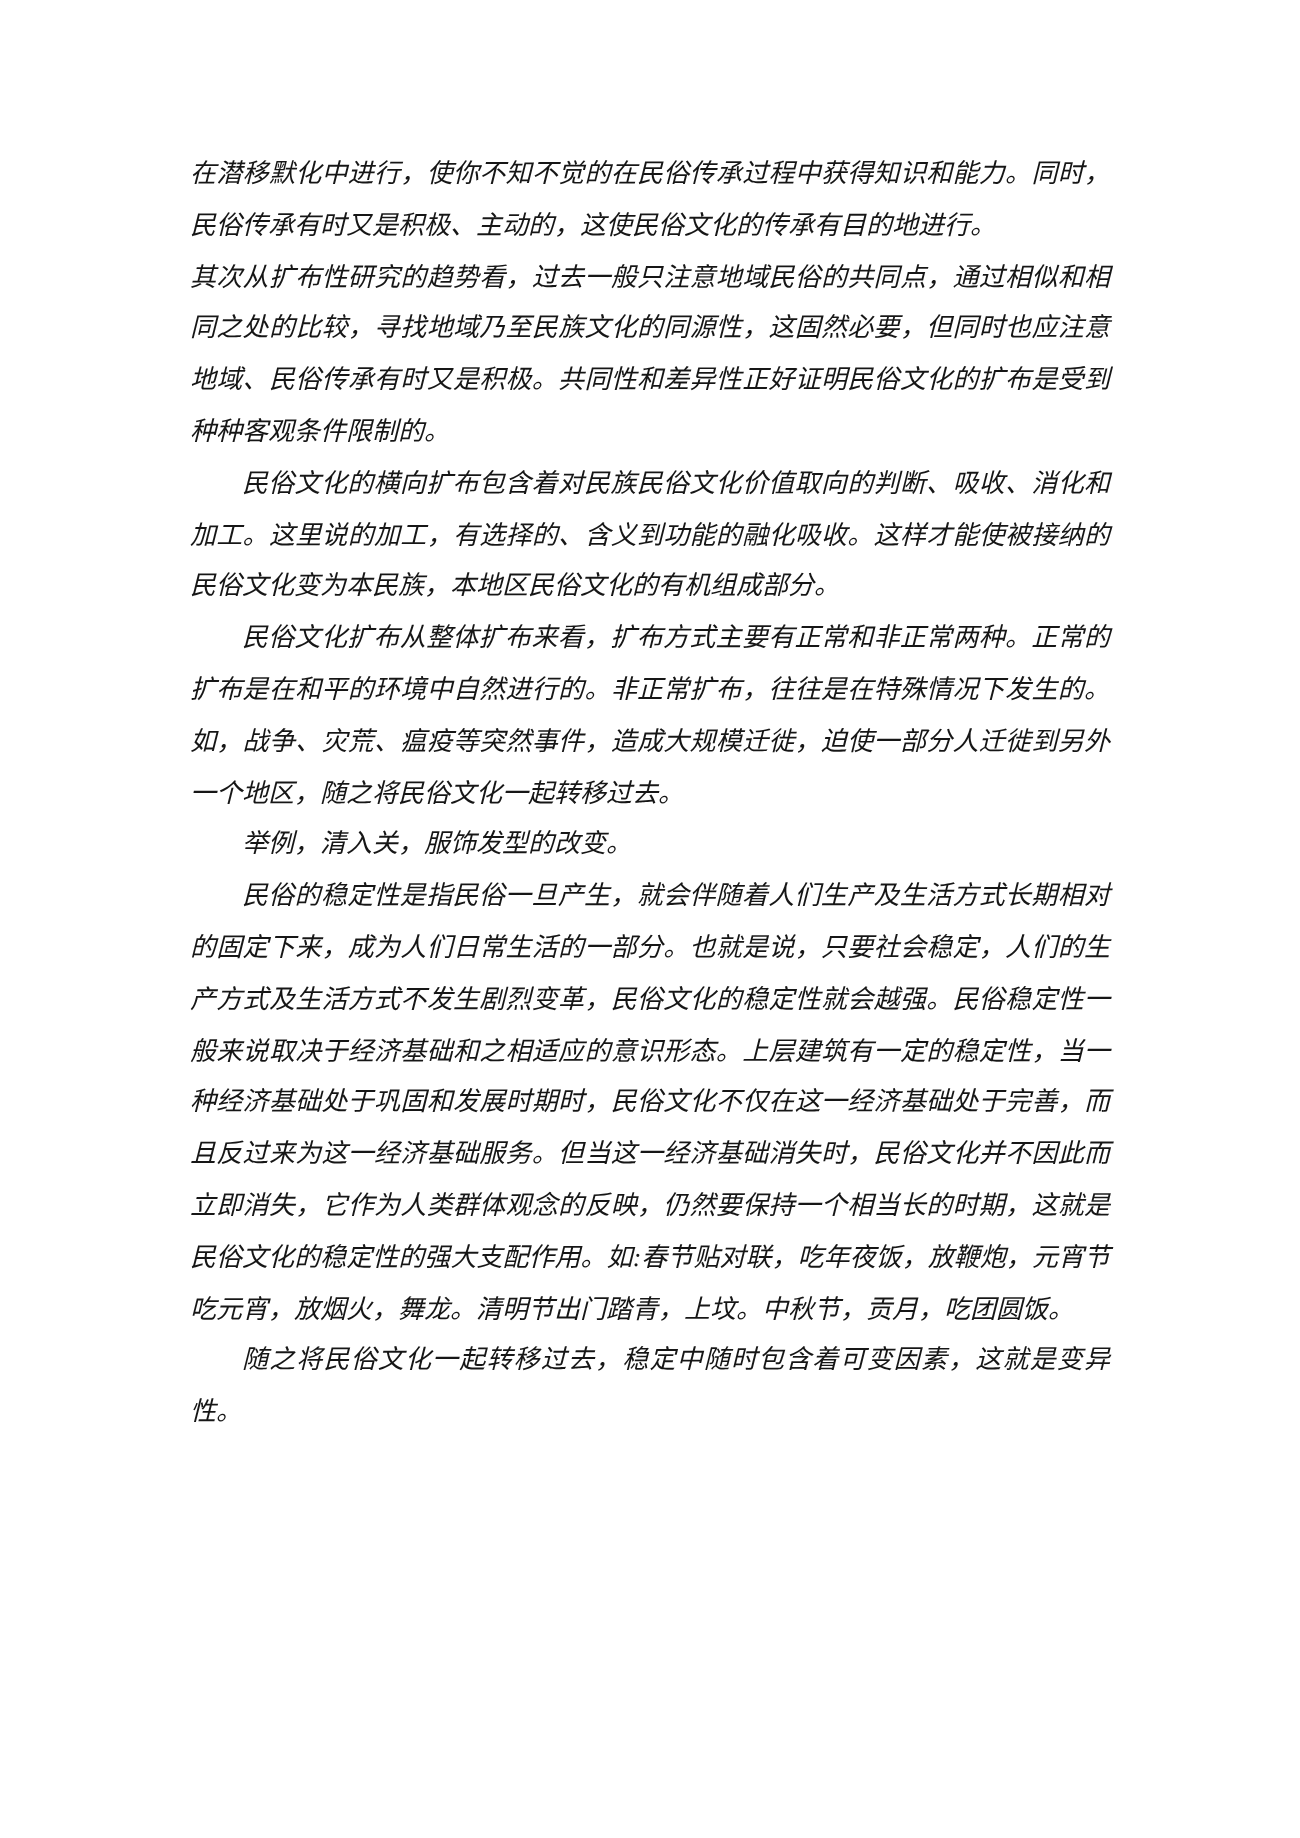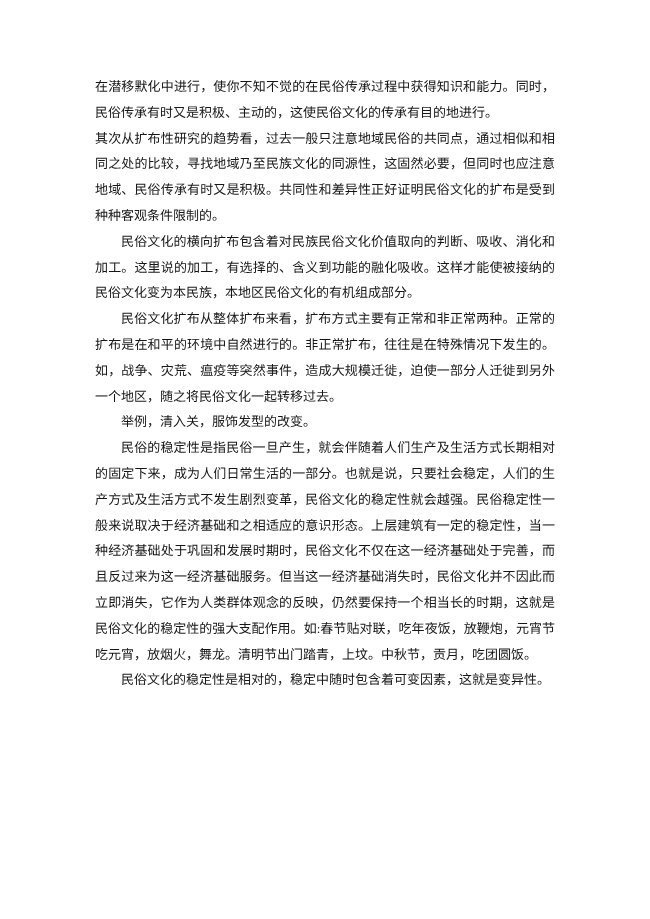--- a/index.html
+++ b/index.html
@@ -30,6 +30,7 @@
     text-align-last: left;
     letter-spacing: 0;
     word-break: normal;
+    font-style: italic;
   }
   p.para.indent {
     text-indent: 26px;

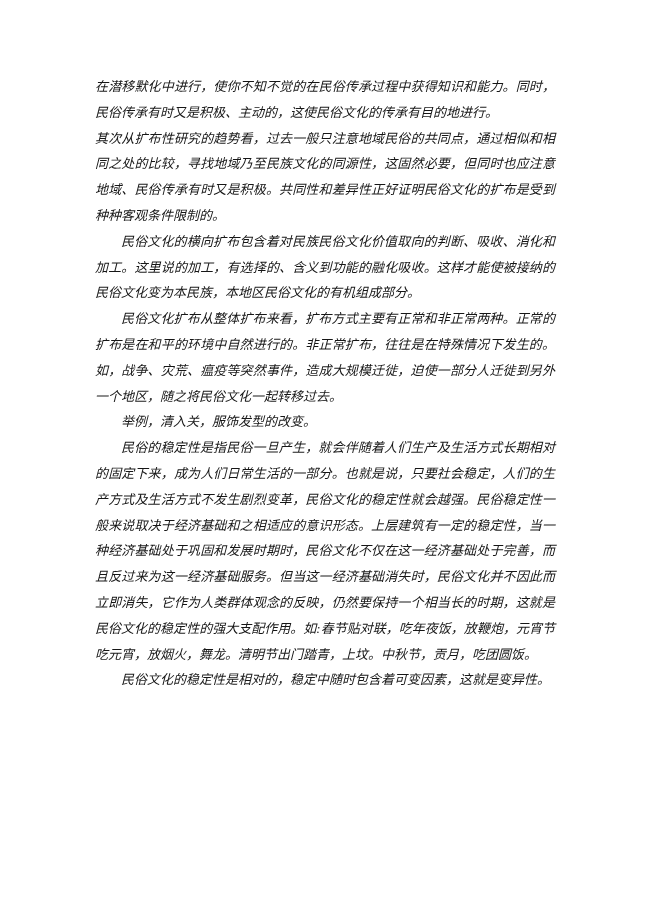--- a/index.html
+++ b/index.html
@@ -50,7 +50,7 @@
       <p class="para indent">民俗文化扩布从整体扩布来看，扩布方式主要有正常和非正常两种。正常的扩布是在和平的环境中自然进行的。非正常扩布，往往是在特殊情况下发生的。如，战争、灾荒、瘟疫等突然事件，造成大规模迁徙，迫使一部分人迁徙到另外一个地区，随之将民俗文化一起转移过去。</p>
       <p class="para indent">举例，清入关，服饰发型的改变。</p>
       <p class="para indent">民俗的稳定性是指民俗一旦产生，就会伴随着人们生产及生活方式长期相对的固定下来，成为人们日常生活的一部分。也就是说，只要社会稳定，人们的生产方式及生活方式不发生剧烈变革，民俗文化的稳定性就会越强。民俗稳定性一般来说取决于经济基础和之相适应的意识形态。上层建筑有一定的稳定性，当一种经济基础处于巩固和发展时期时，民俗文化不仅在这一经济基础处于完善，而且反过来为这一经济基础服务。但当这一经济基础消失时，民俗文化并不因此而立即消失，它作为人类群体观念的反映，仍然要保持一个相当长的时期，这就是民俗文化的稳定性的强大支配作用。如:春节贴对联，吃年夜饭，放鞭炮，元宵节吃元宵，放烟火，舞龙。清明节出门踏青，上坟。中秋节，贡月，吃团圆饭。</p>
-      <p class="para indent">民俗文化的稳定性是相对的，稳定中随时包含着可变因素，这就是变异性。</p>
+      <p class="para indent">随之将民俗文化一起转移过去，稳定中随时包含着可变因素，这就是变异性。</p>
     </div>
 </div>
 

